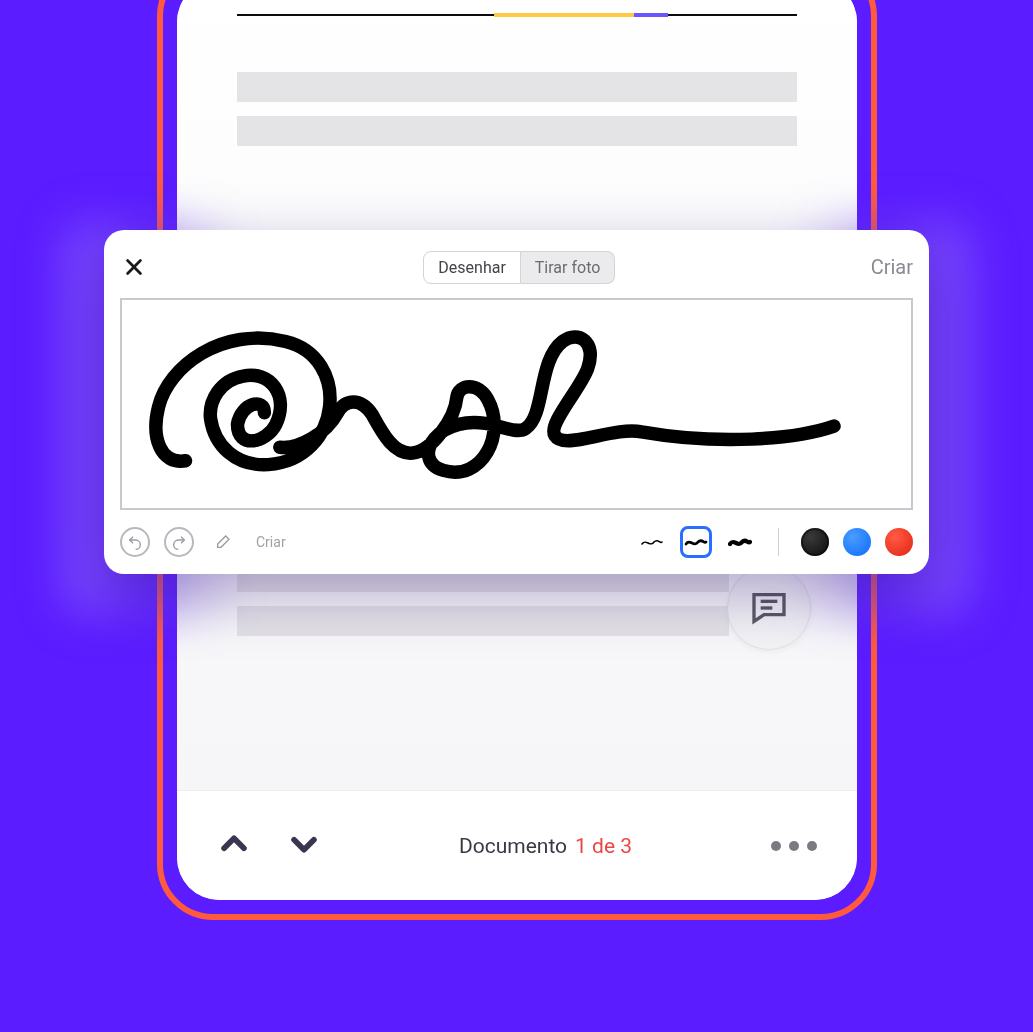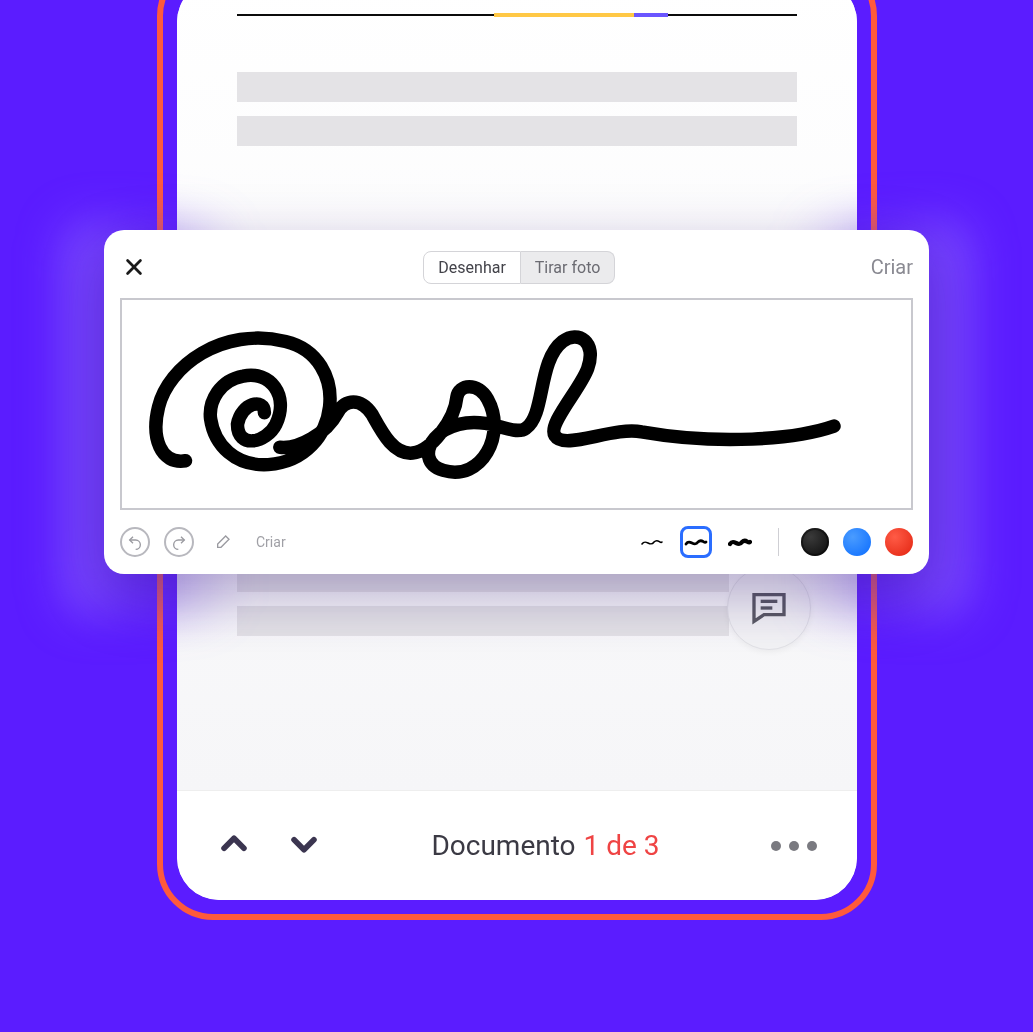--- a/index.html
+++ b/index.html
@@ -111,7 +111,7 @@
     .doc-title {
       flex: 1;
       text-align: right;
-      font-size: 28px;
+      font-size: 21px;
       color: #3b3a44;
       display: flex;
       gap: 8px;

